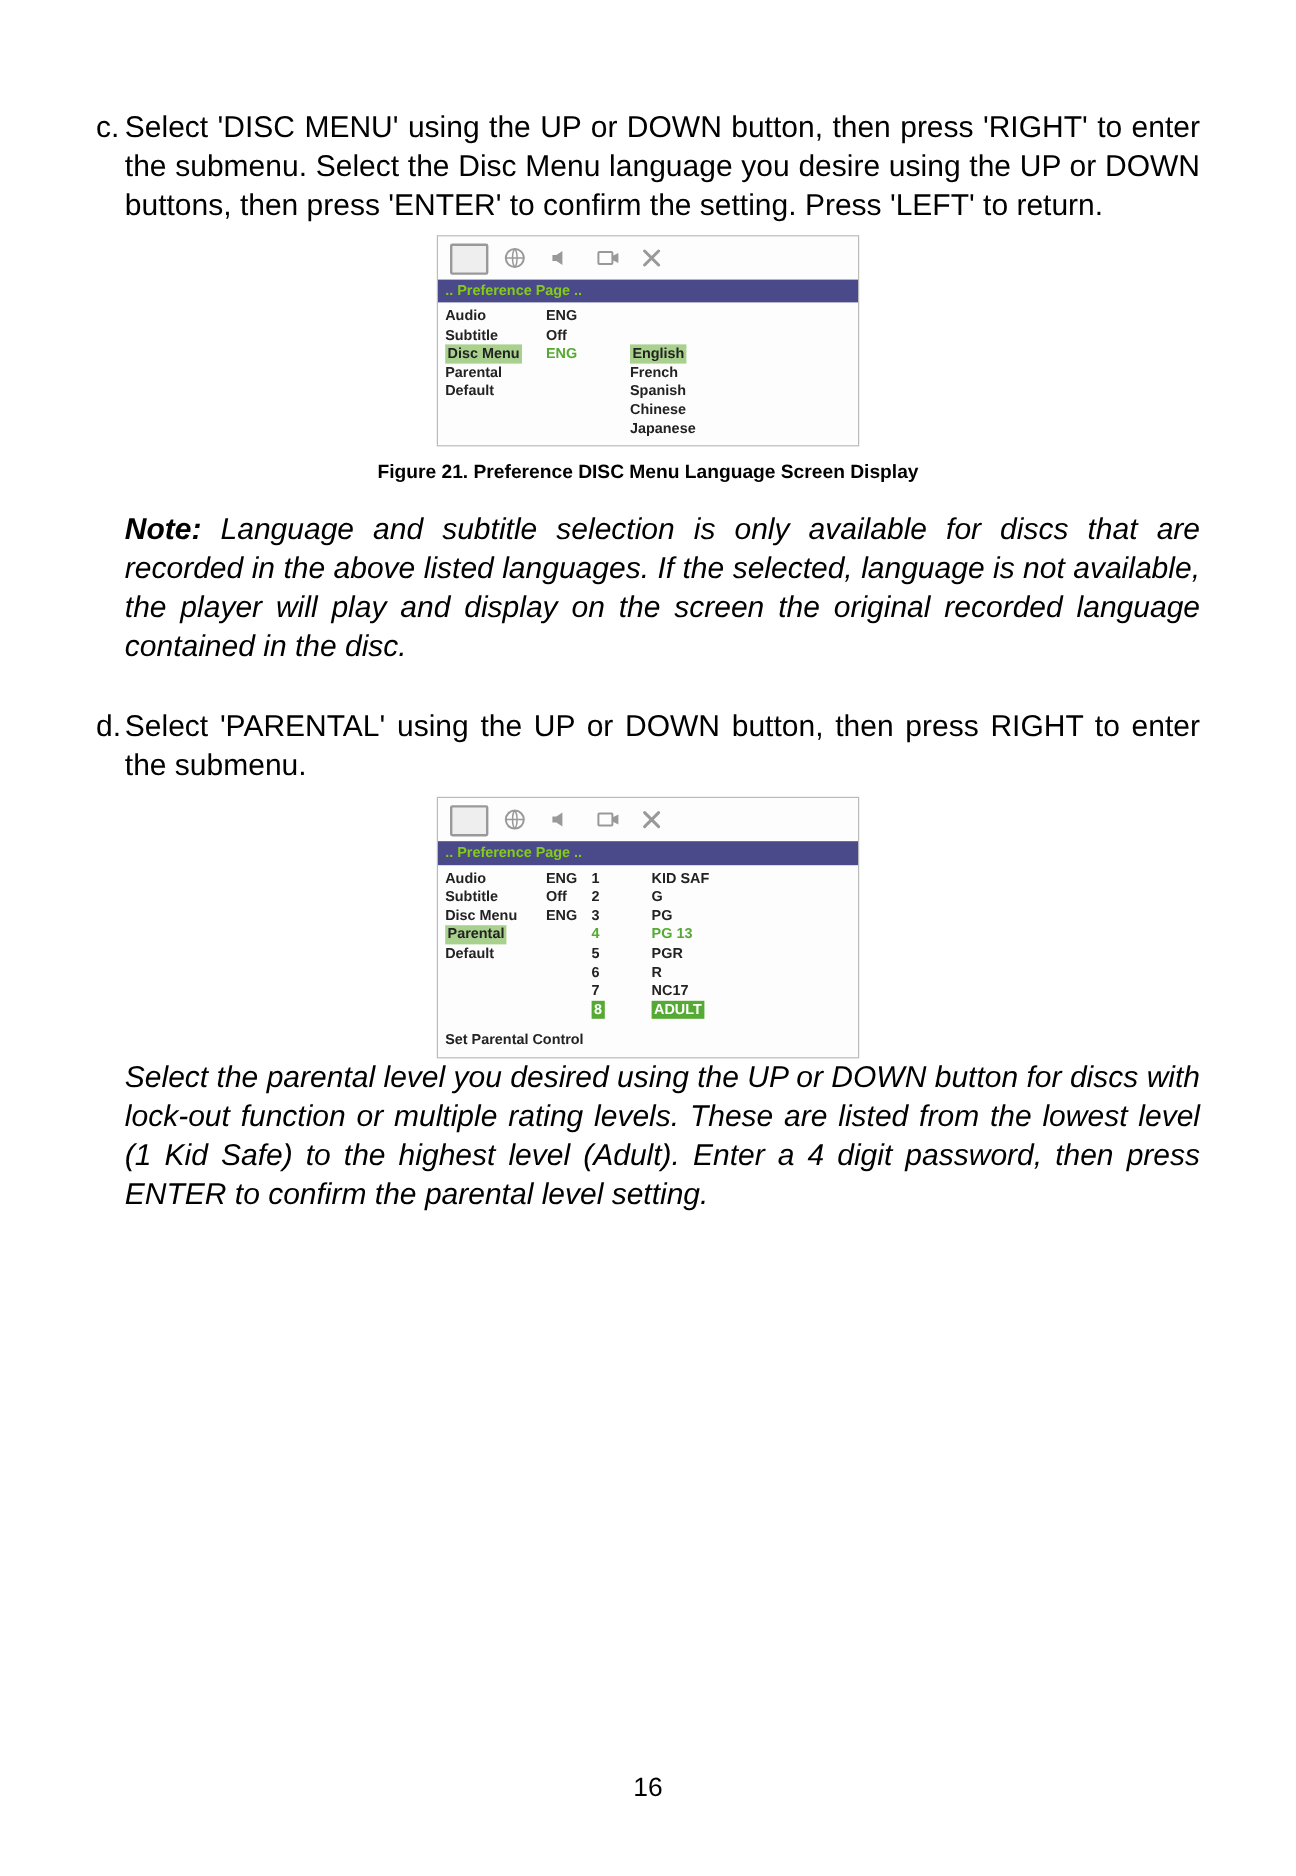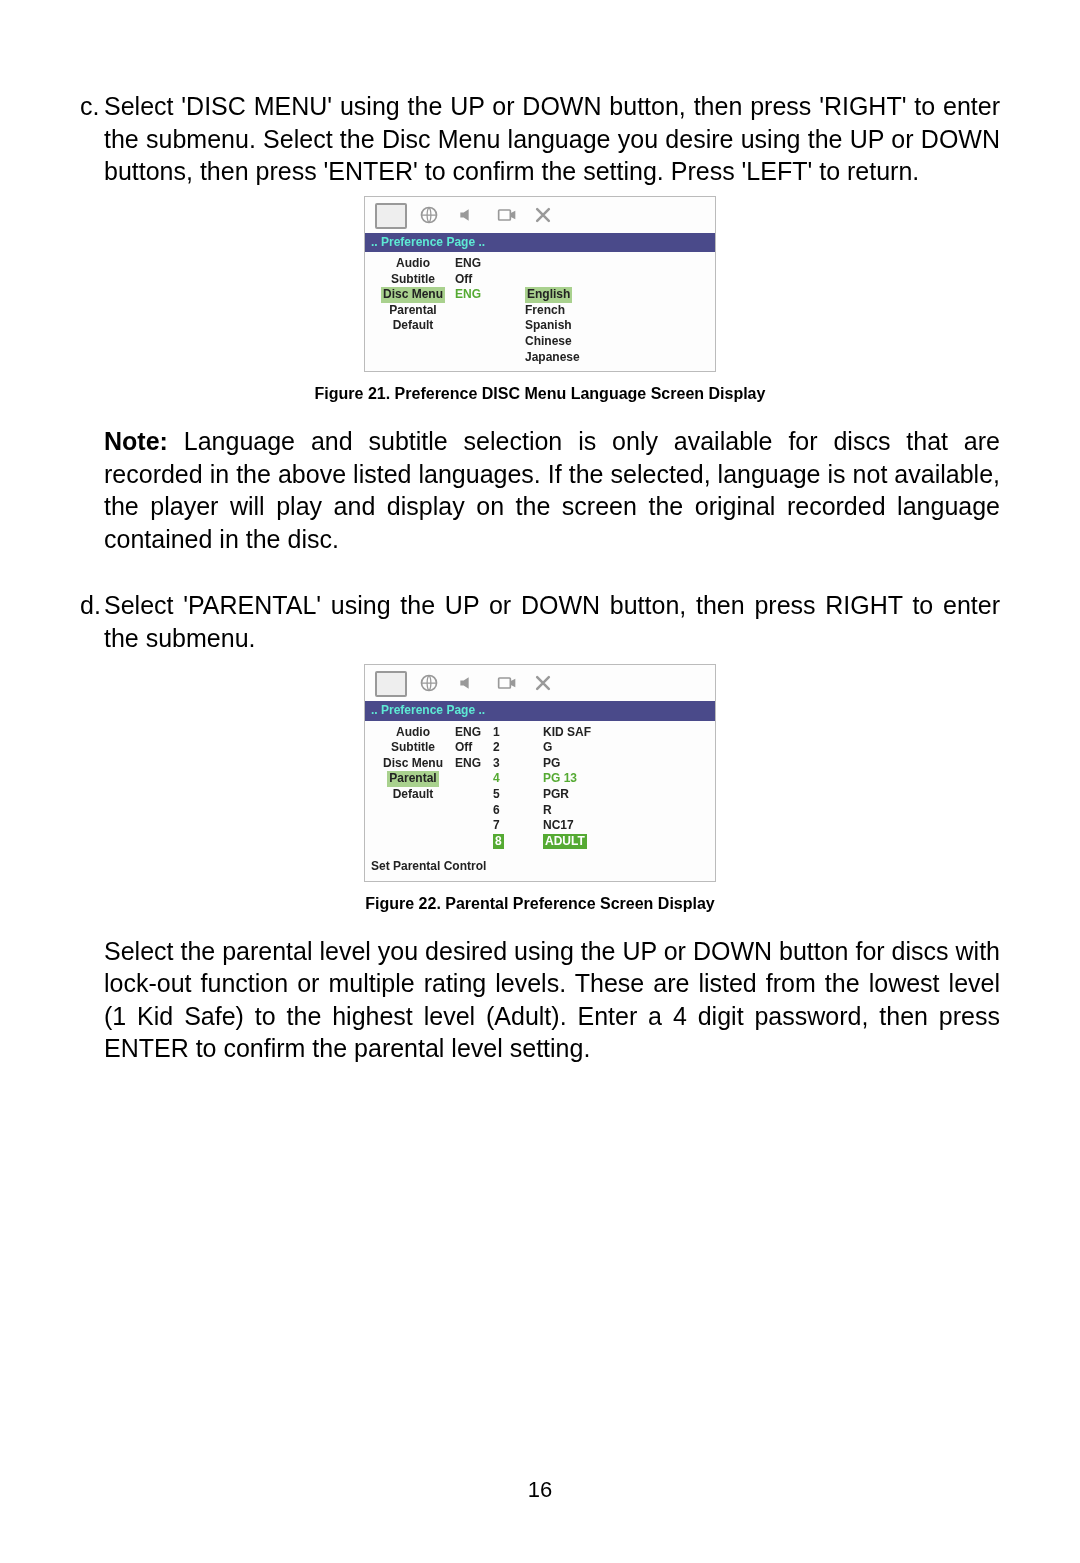--- a/index.html
+++ b/index.html
@@ -81,7 +81,7 @@
   .icon-screen { border: 2px solid #999; border-radius: 2px; background: #eee; }
   .menu-header {
     background: #4a4a8a;
-    color: #5eead4;
+    color: #84cc16;
     font-size: 12px;
     padding: 2px 6px;
     font-weight: bold;

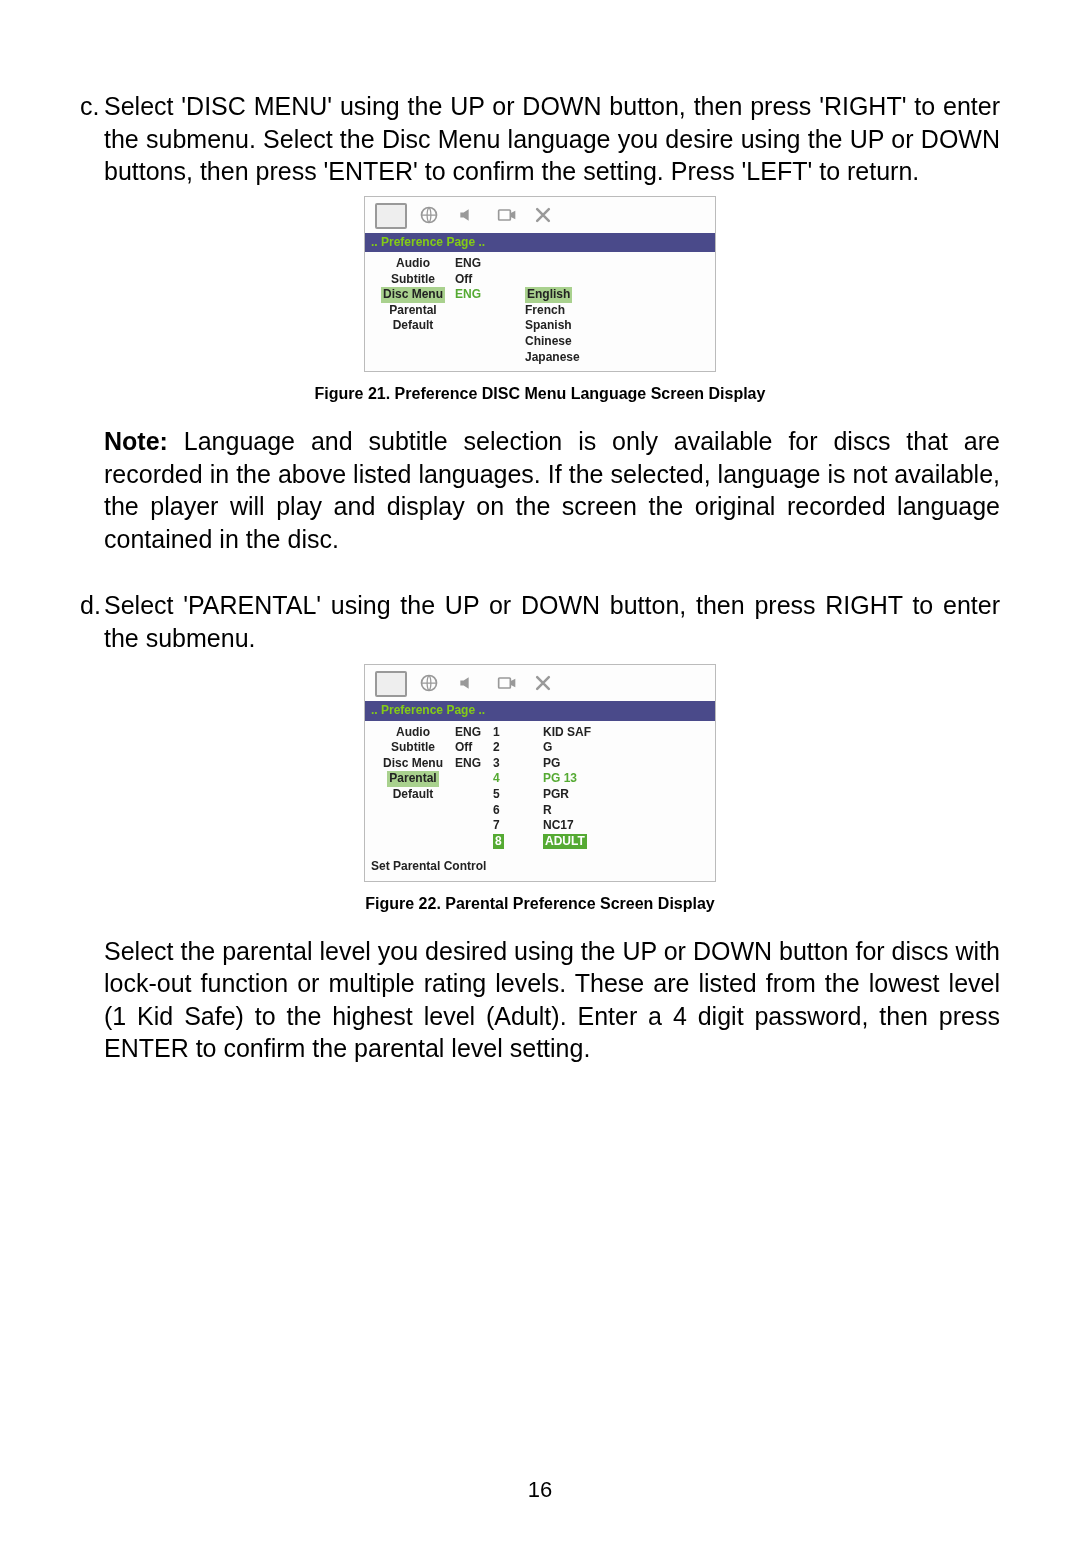--- a/index.html
+++ b/index.html
@@ -97,7 +97,7 @@
     color: #222;
     line-height: 1.3;
   }
-  .menu-row .c1 { width: 84px; text-align: center; }
+  .menu-row .c1 { width: 84px; }
   .menu-row .c2 { width: 38px; }
   .menu-row .c3 { width: 18px; }
   .menu-row .c4 { flex: 1; padding-left: 32px; }

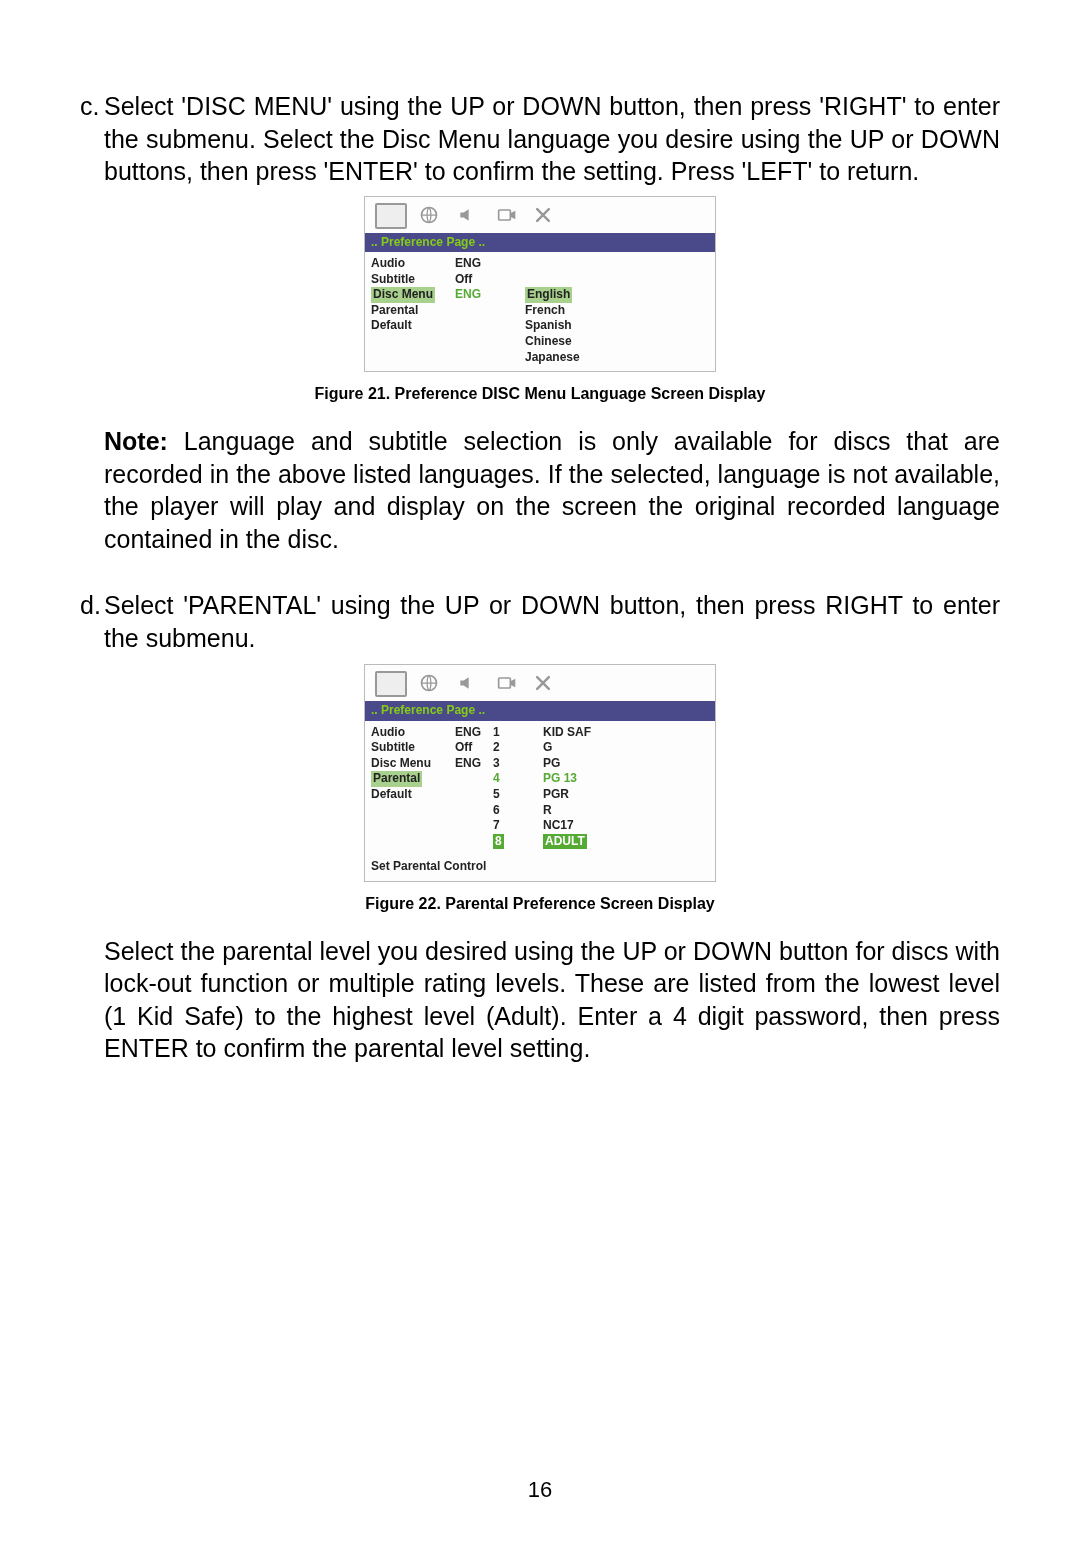--- a/index.html
+++ b/index.html
@@ -20,6 +20,7 @@
   .para {
     margin-bottom: 4px;
     text-align: justify;
+    font-style: italic;
   }
   .indent {
     padding-left: 24px;

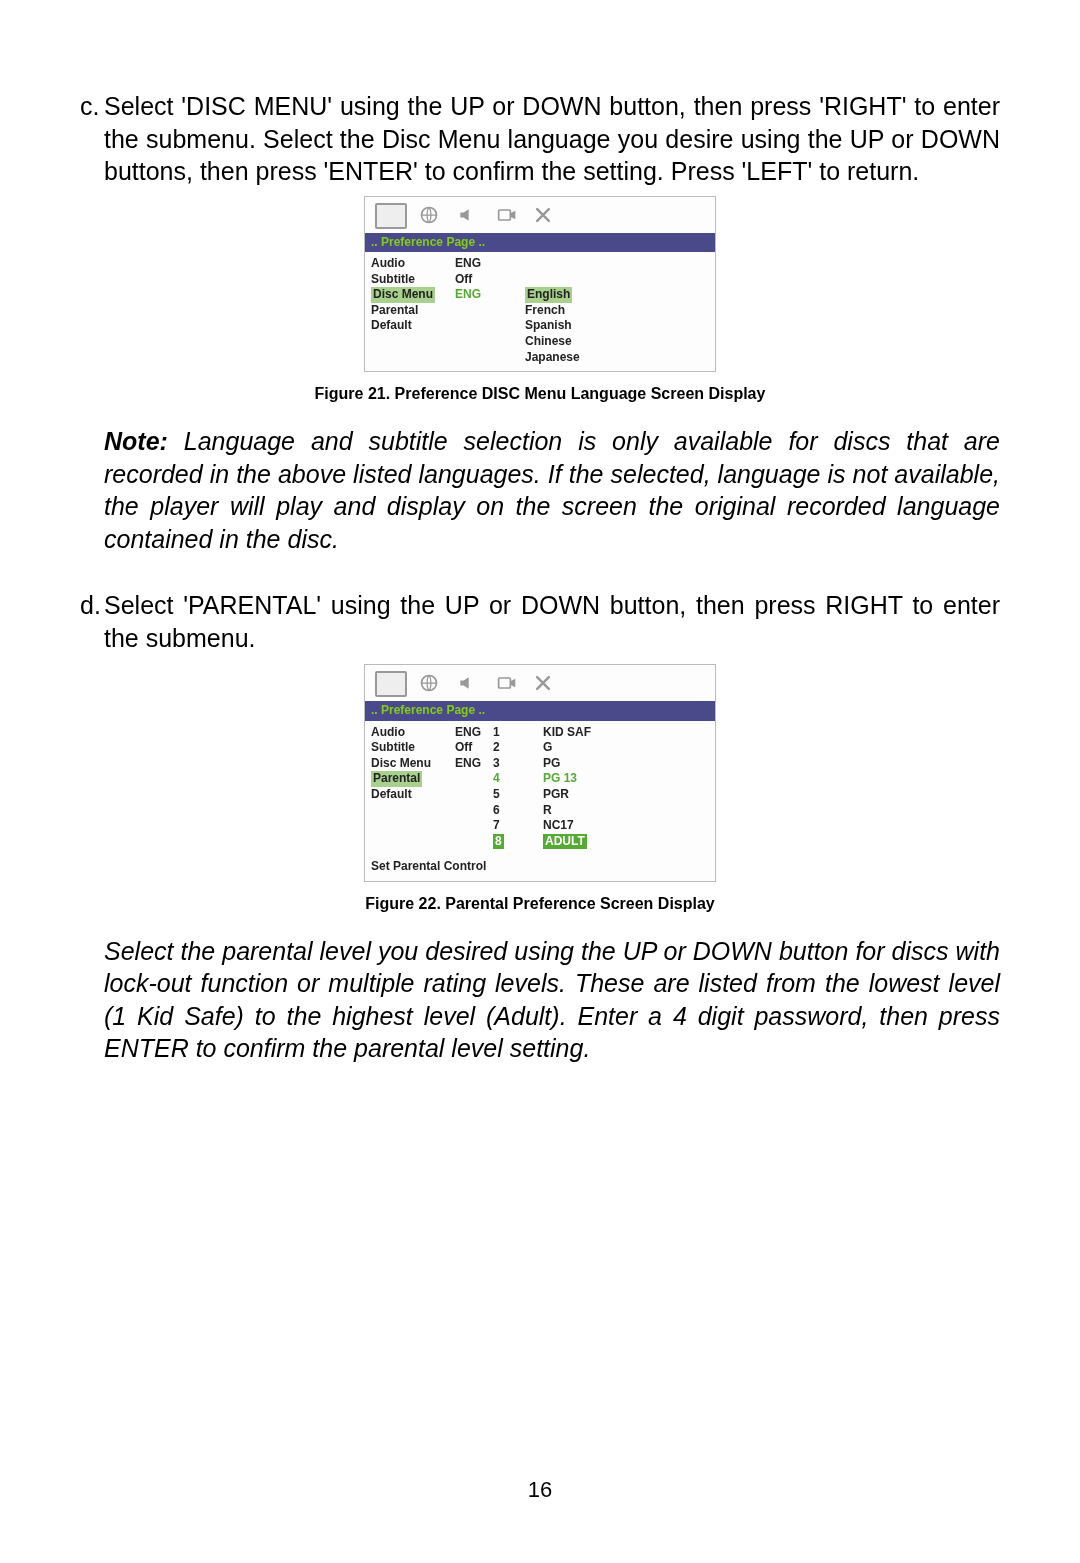--- a/index.html
+++ b/index.html
@@ -278,7 +278,6 @@
     </div>
     <div class="menu-footer">Set  Parental  Control</div>
   </div>
-  <div class="figcaption">Figure 22. Parental Preference Screen Display</div>
 
   <div class="para indent">Select the parental level you desired using the UP or DOWN button for discs with lock-out function or multiple rating levels. These are listed from the lowest level (1 Kid Safe) to the highest level (Adult). Enter a 4 digit password, then press ENTER to confirm the parental level setting.</div>
 

